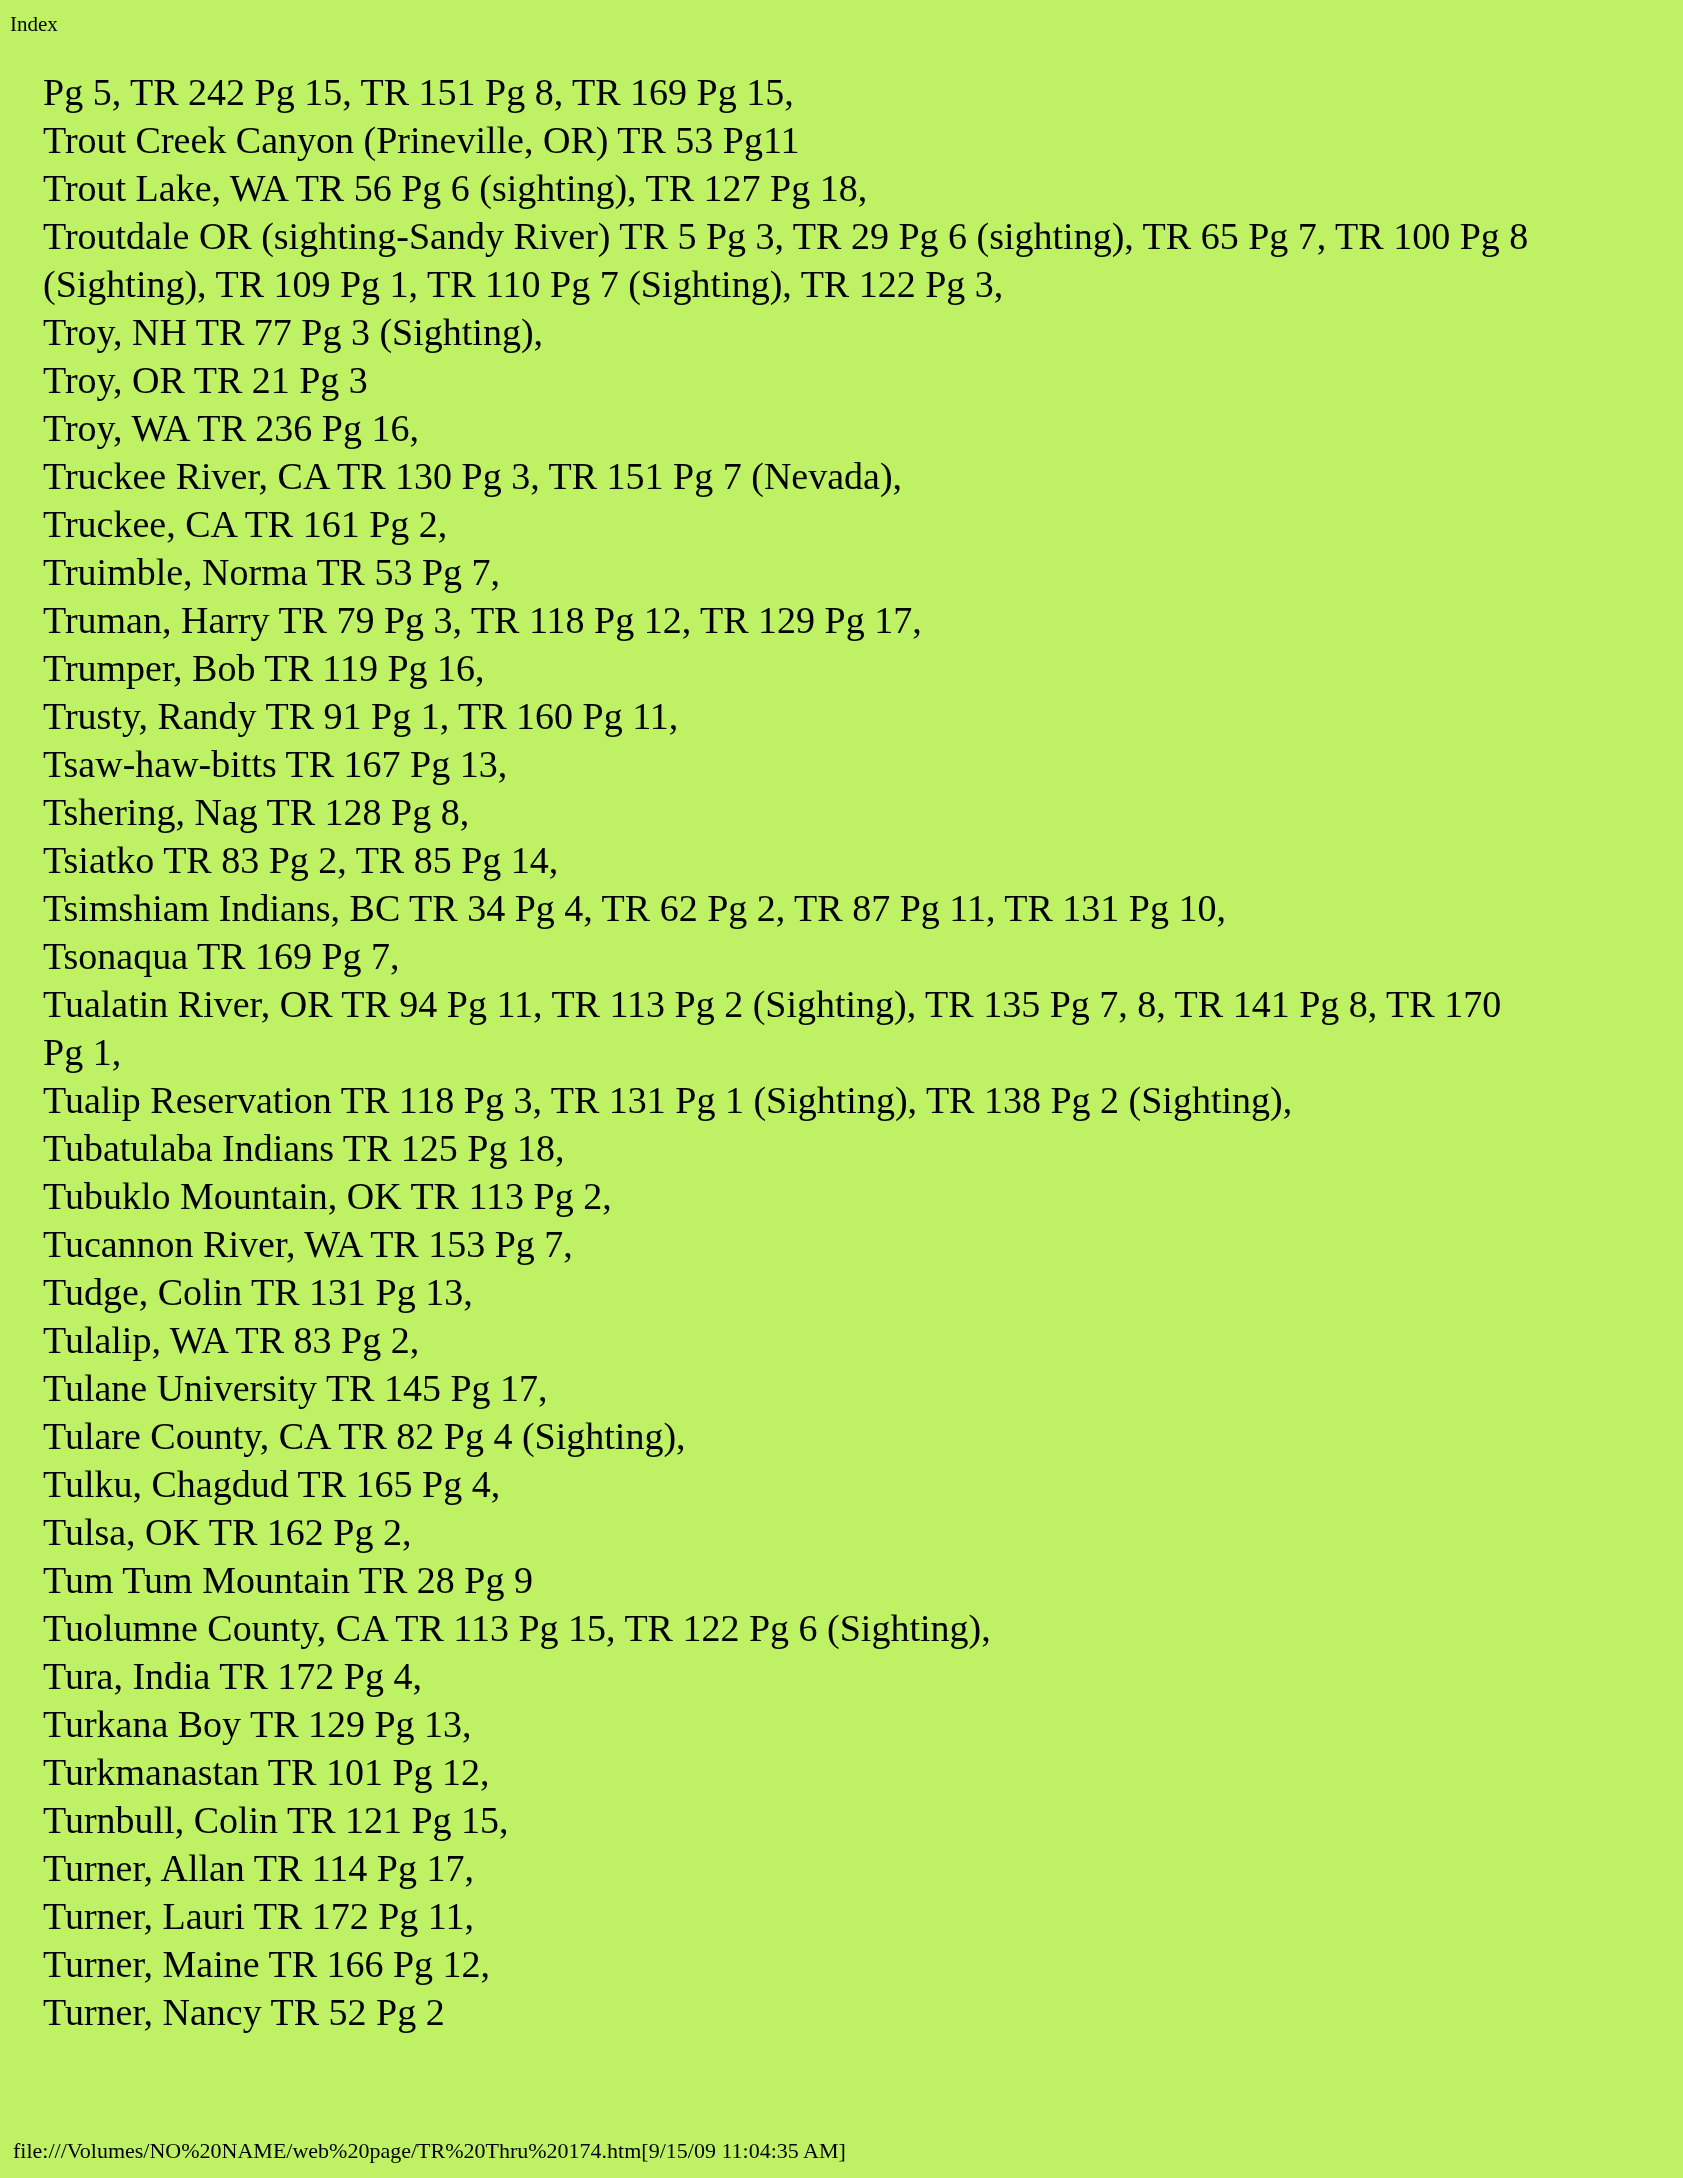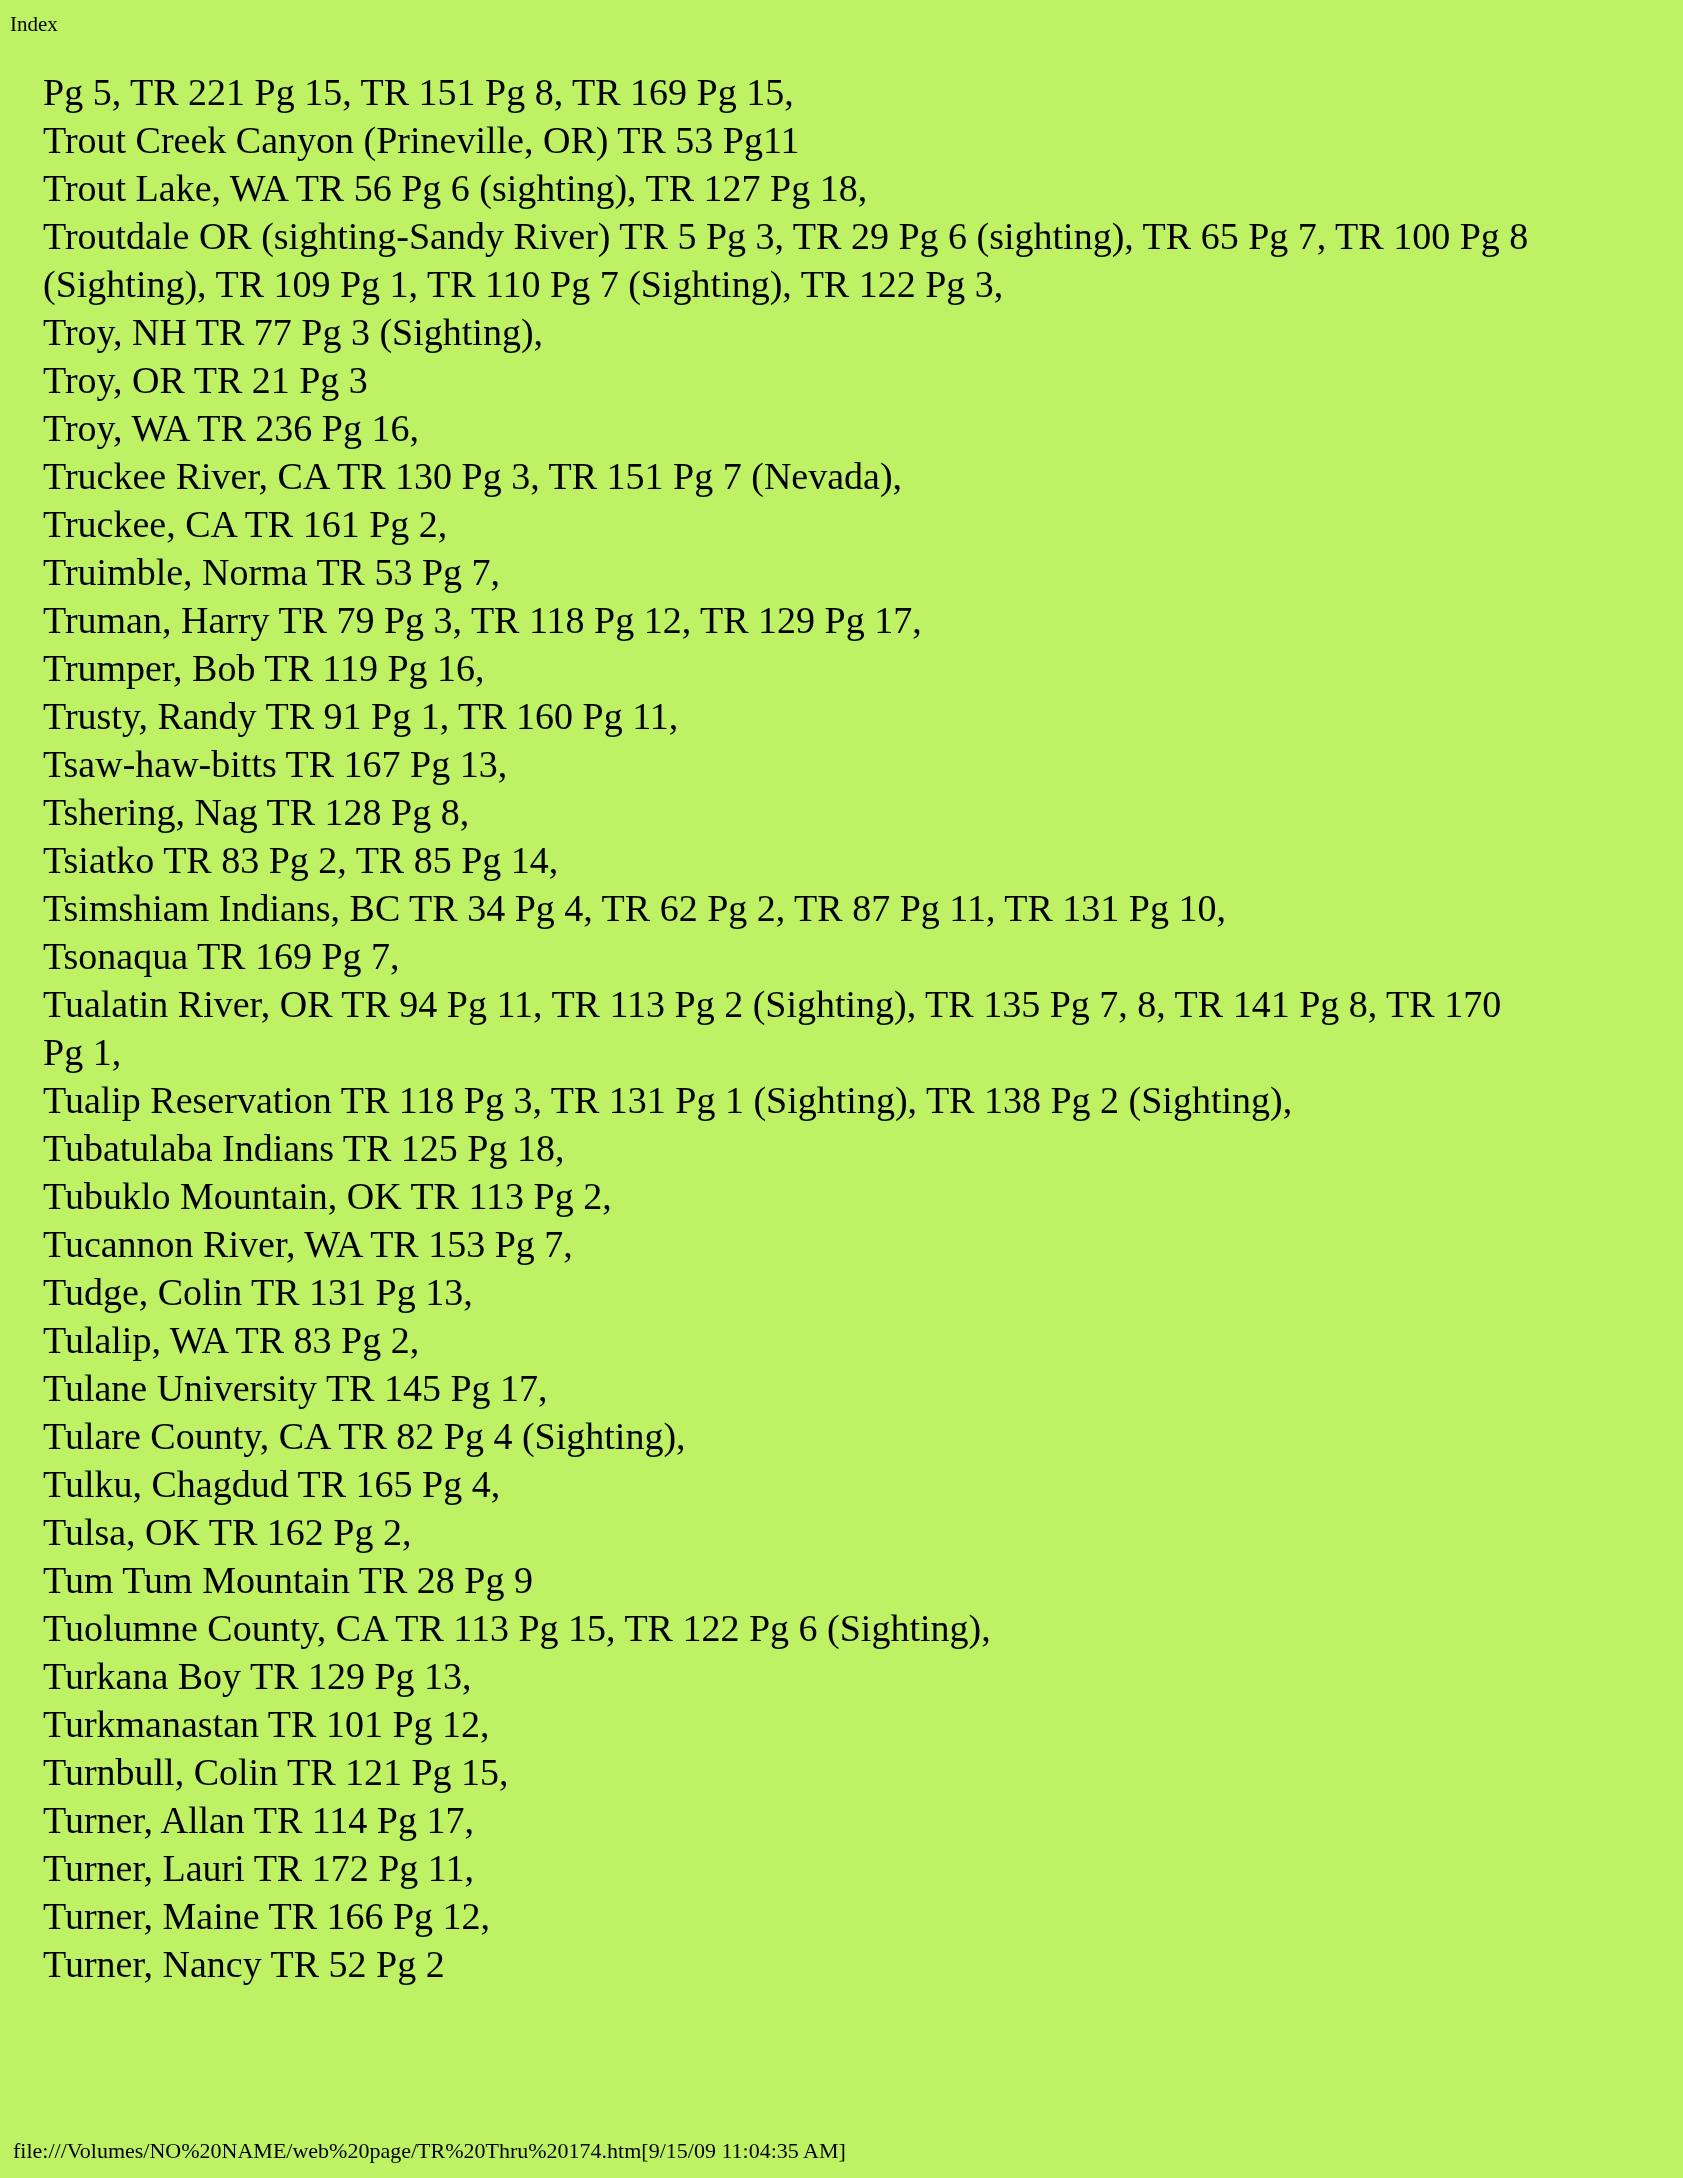--- a/index.html
+++ b/index.html
@@ -55,7 +55,7 @@
   <div class="page-header">Index</div>
 
   <div class="index-body">
-    <div class="index-line">Pg 5, TR 221 Pg 15, TR 151 Pg 8, TR 169 Pg 15,</div>
+    <div class="index-line">Pg 5, TR 242 Pg 15, TR 151 Pg 8, TR 169 Pg 15,</div>
     <div class="index-line">Trout Creek Canyon (Prineville, OR) TR 53 Pg11</div>
     <div class="index-line">Trout Lake, WA TR 56 Pg 6 (sighting), TR 127 Pg 18,</div>
     <div class="index-line">Troutdale OR (sighting-Sandy River) TR 5 Pg 3, TR 29 Pg 6 (sighting), TR 65 Pg 7, TR 100 Pg 8</div>

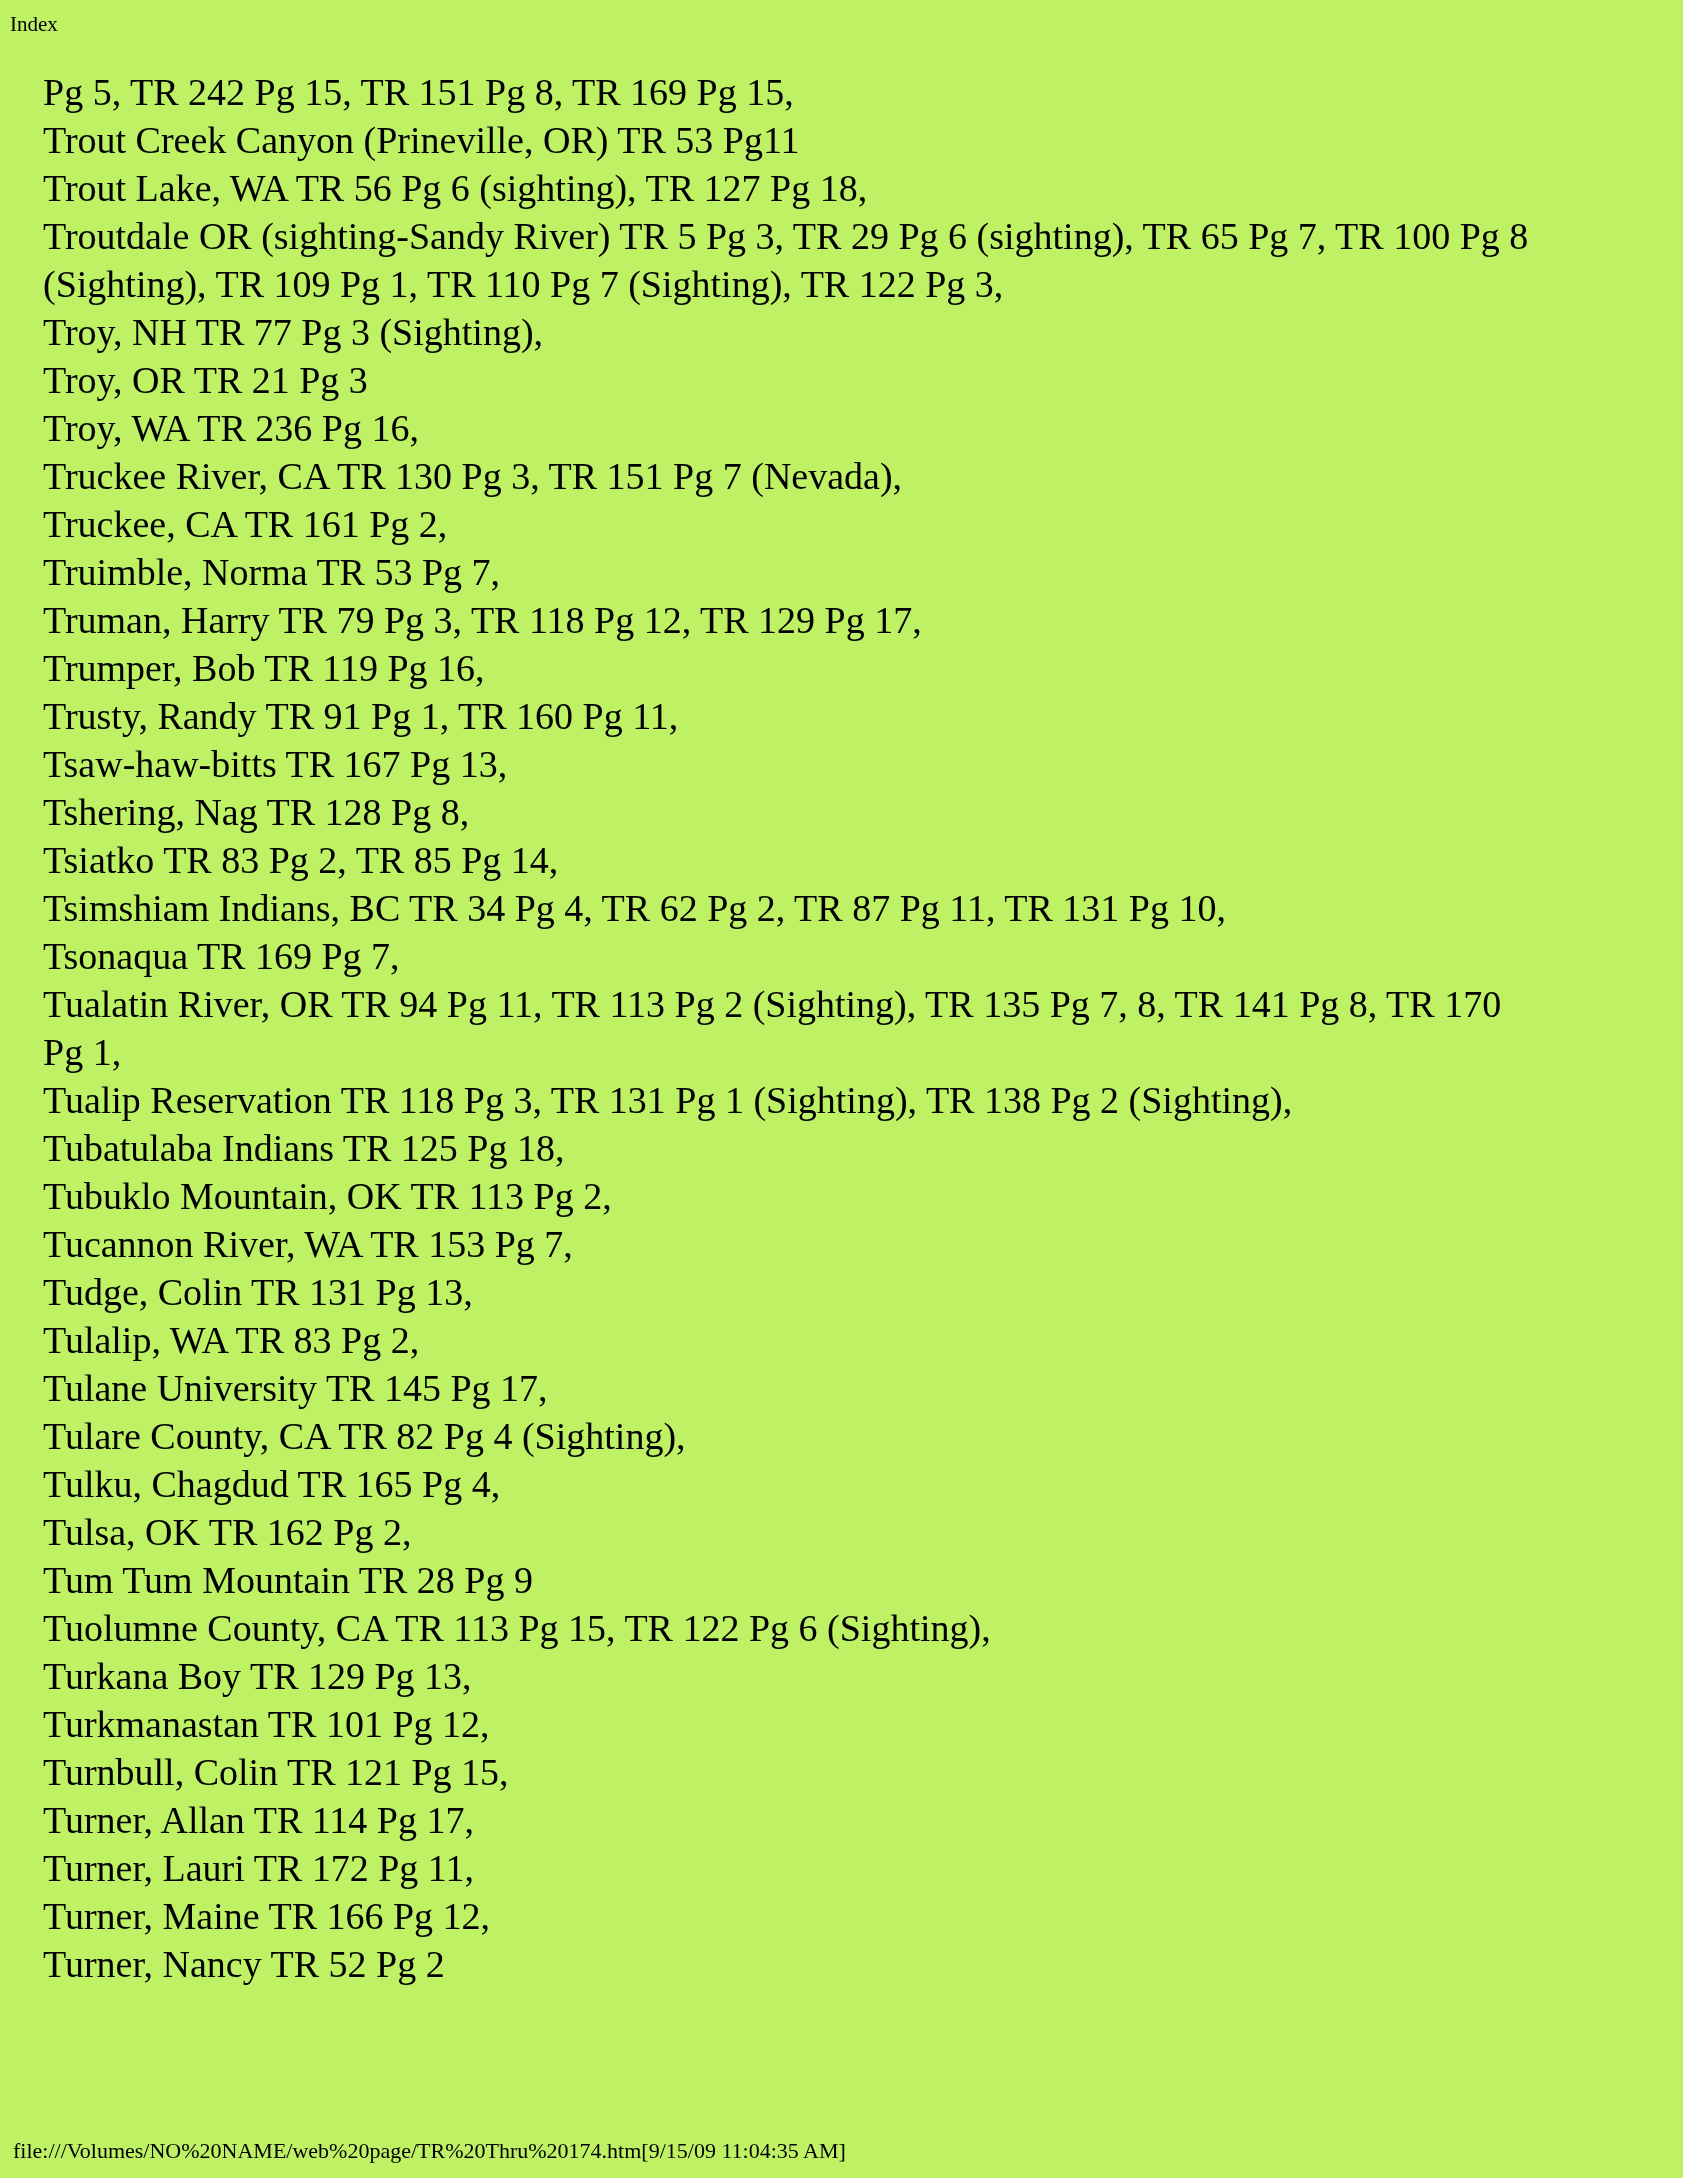--- a/index.html
+++ b/index.html
@@ -88,6 +88,7 @@
     <div class="index-line">Tulsa, OK TR 162 Pg 2,</div>
     <div class="index-line">Tum Tum Mountain TR 28 Pg 9</div>
     <div class="index-line">Tuolumne County, CA TR 113 Pg 15, TR 122 Pg 6 (Sighting),</div>
+    <div class="index-line">Tura, India TR 172 Pg 4,</div>
     <div class="index-line">Turkana Boy TR 129 Pg 13,</div>
     <div class="index-line">Turkmanastan TR 101 Pg 12,</div>
     <div class="index-line">Turnbull, Colin TR 121 Pg 15,</div>

